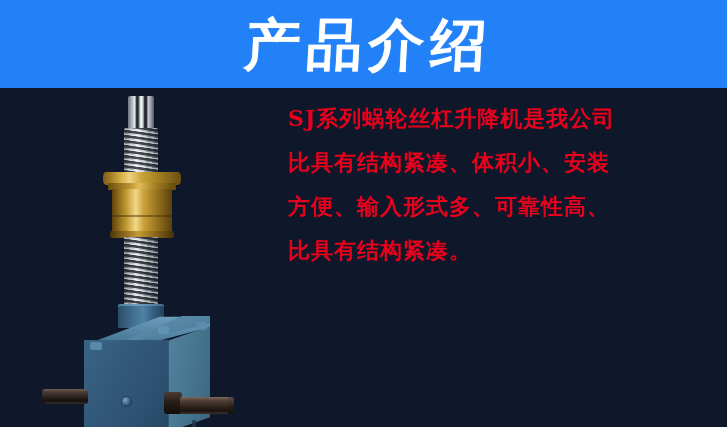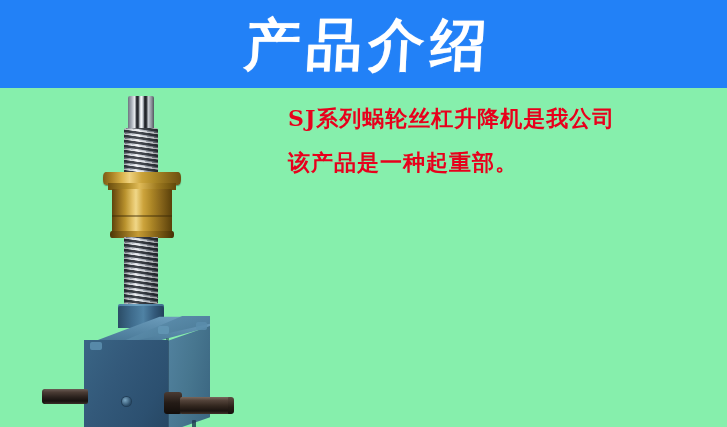--- a/index.html
+++ b/index.html
@@ -34,7 +34,7 @@
   }
 
   
-  .body-area{position:absolute;left:0;top:88px;width:727px;height:339px;background:#86efac;}
+  .body-area{position:absolute;left:0;top:88px;width:727px;height:339px;background:#0f172a;}
 
   
   .desc{

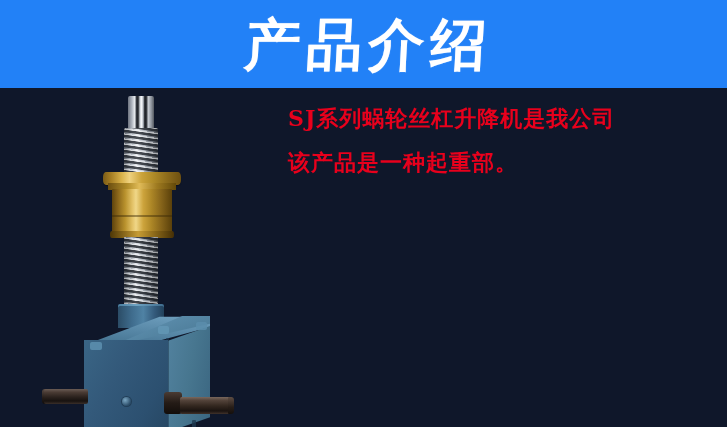--- a/index.html
+++ b/index.html
@@ -252,6 +252,7 @@
 
     <div class="desc">
       <span class="desc-line">SJ系列蜗轮丝杠升降机是我公司</span>
+      <span class="desc-line">比具有结构紧凑、体积小、安装</span>
       <span class="desc-line">该产品是一种起重部。</span>
     </div>
 

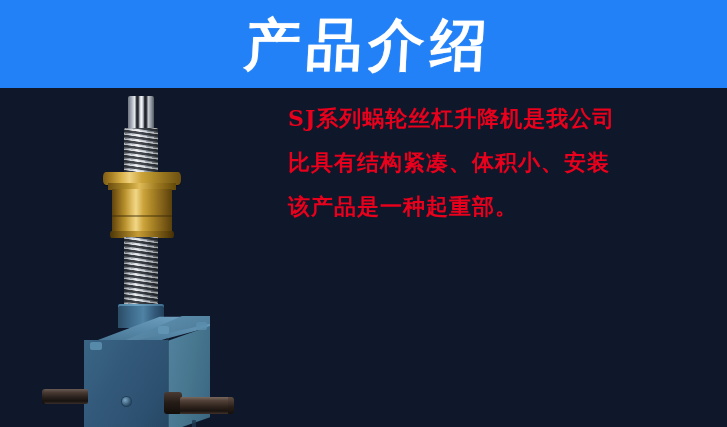--- a/index.html
+++ b/index.html
@@ -253,6 +253,7 @@
     <div class="desc">
       <span class="desc-line">SJ系列蜗轮丝杠升降机是我公司</span>
       <span class="desc-line">比具有结构紧凑、体积小、安装</span>
+      <span class="desc-line">方便、输入形式多、可靠性高、</span>
       <span class="desc-line">该产品是一种起重部。</span>
     </div>
 

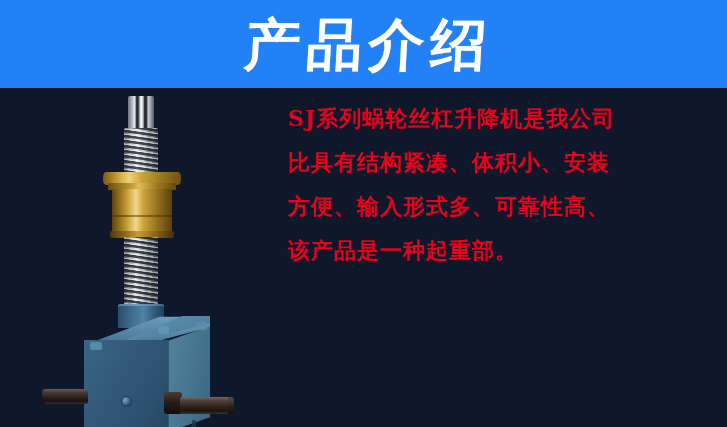--- a/index.html
+++ b/index.html
@@ -254,7 +254,7 @@
       <span class="desc-line">SJ系列蜗轮丝杠升降机是我公司</span>
       <span class="desc-line">比具有结构紧凑、体积小、安装</span>
       <span class="desc-line">方便、输入形式多、可靠性高、</span>
-      <span class="desc-line">该产品是一种起重部。</span>
+      <span class="desc-line">比具有结构紧凑。</span>
     </div>
 
   </div>

